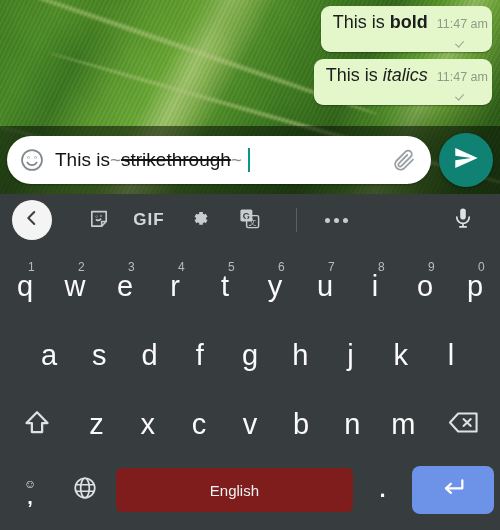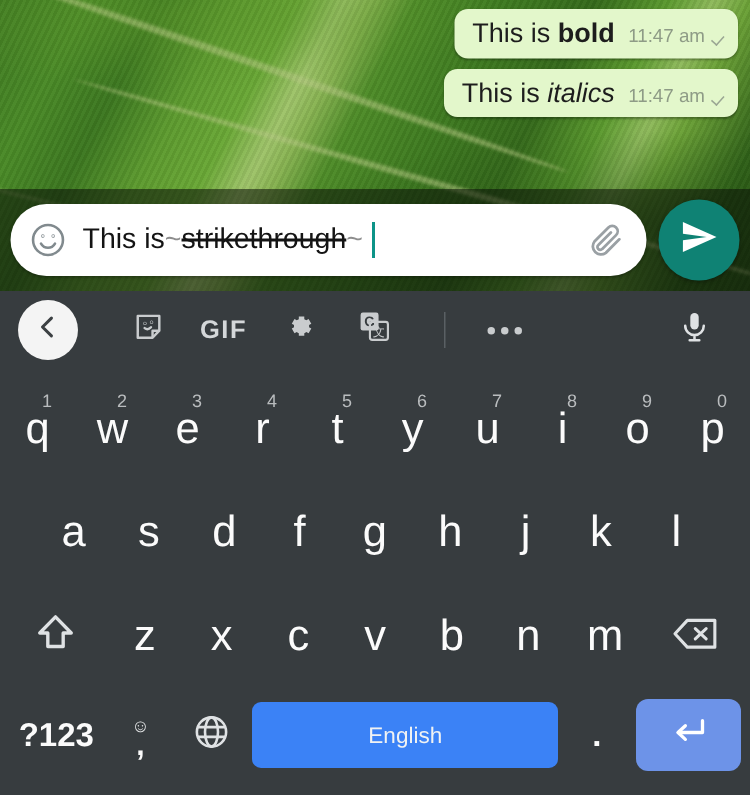--- a/index.html
+++ b/index.html
@@ -55,7 +55,7 @@
   .bubble-text b{font-weight:bold;}
   .bubble-text i{font-style:italic;}
   .bubble-text s{text-decoration:line-through;}
-  .meta{display:flex;align-items:center;gap:5px;white-space:nowrap;}
+  .meta{display:flex;align-items:center;gap:5px;white-space:nowrap;flex-direction:column;}
   .time{font-size:12.5px;color:#8e9b86;}
   .tick{width:13px;height:10px;display:inline-block;position:relative;}
   .tick:before{

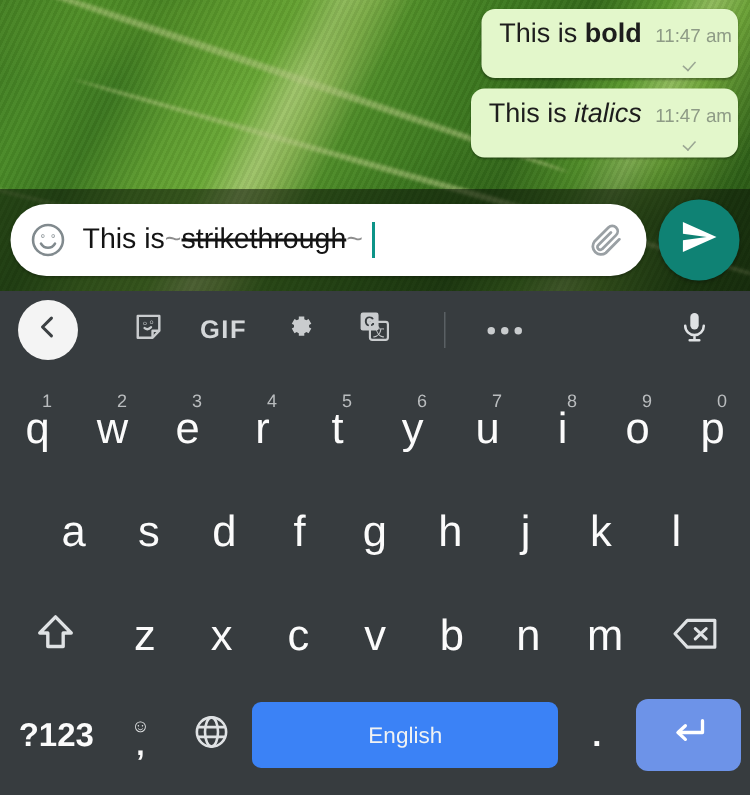--- a/index.html
+++ b/index.html
@@ -400,7 +400,6 @@
       </div>
 
       <div class="kb-row-bottom">
-        <div class="k-sym">?123</div>
 
         <div class="k-comma">
           <span class="mini">☺</span>

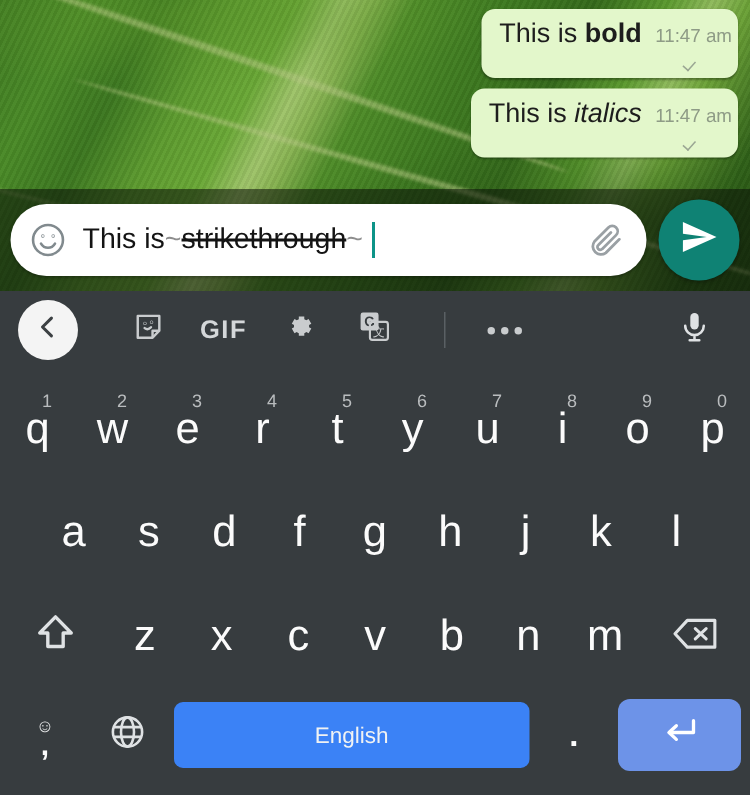--- a/index.html
+++ b/index.html
@@ -133,7 +133,7 @@
   .k-comma .cm{font-size:20px;color:#fbfbfb;line-height:.6;font-weight:bold;}
   .k-globe{flex:.95;display:flex;align-items:center;justify-content:center;}
   .spacebar{
-    flex:4.2;height:44px;background:#3b82f6;border-radius:6px;
+    flex:4.2;height:44px;background:#7f1d1d;border-radius:6px;
     display:flex;align-items:center;justify-content:center;
     color:#f0f2f3;font-size:15px;
   }

